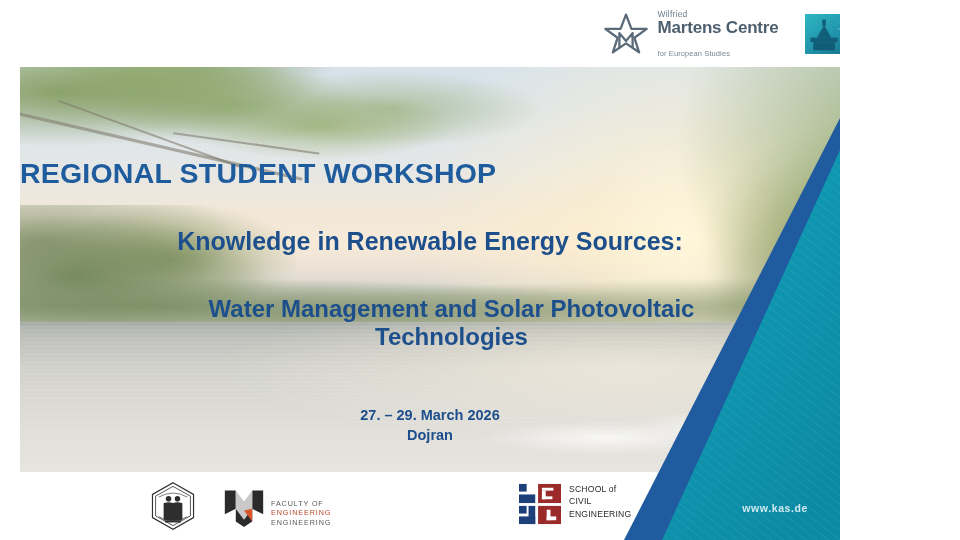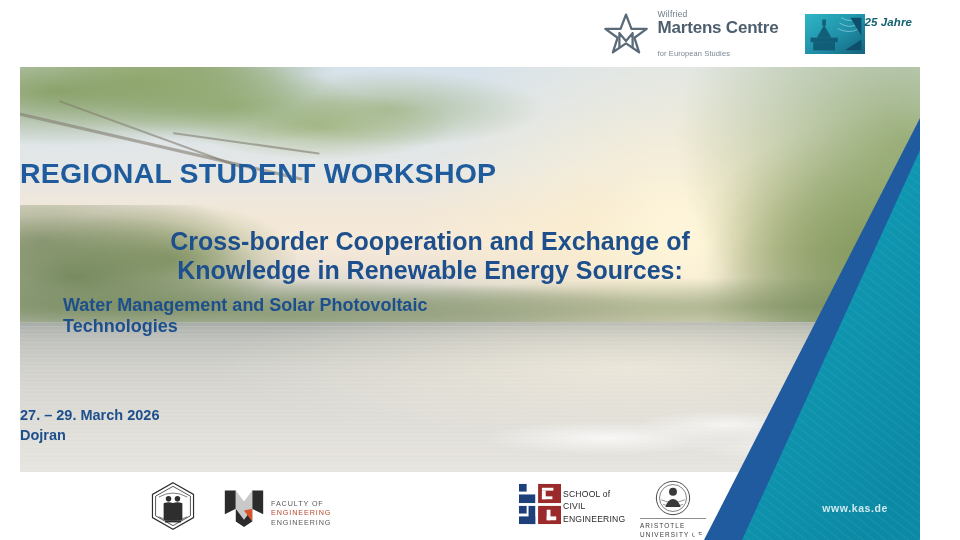--- a/index.html
+++ b/index.html
@@ -11,7 +11,7 @@
   }
   .slide {
     position: relative;
-    width: 920px; height: 540px;
+    width: 840px; height: 540px;
     background: #ffffff;
     overflow: hidden;
   }

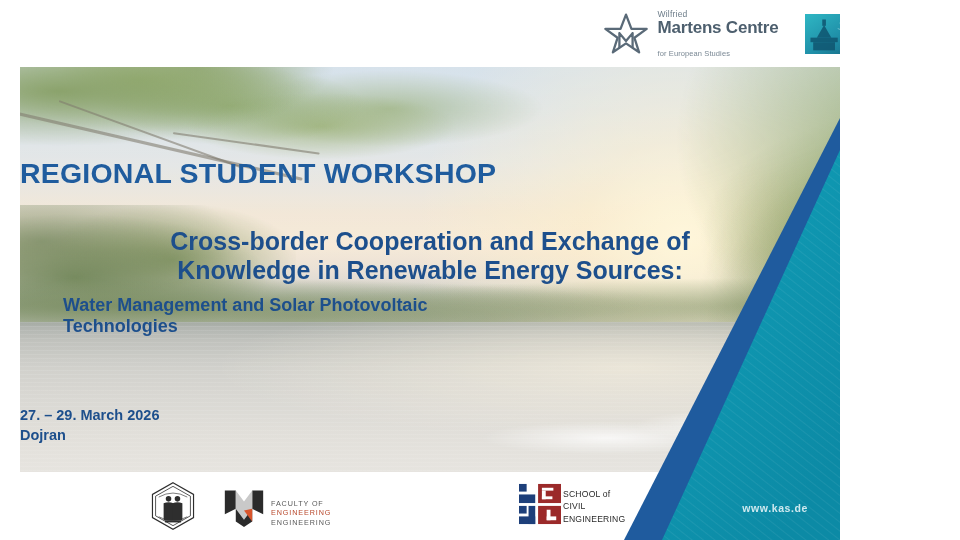--- a/index.html
+++ b/index.html
@@ -307,7 +307,6 @@
     <div class="hl-main">REGIONAL STUDENT WORKSHOP</div>
 
     <div class="hl-sub1">
-      <div>Cross-border Cooperation and Exchange of</div>
       <div>Knowledge in Renewable Energy Sources:</div>
     </div>
 

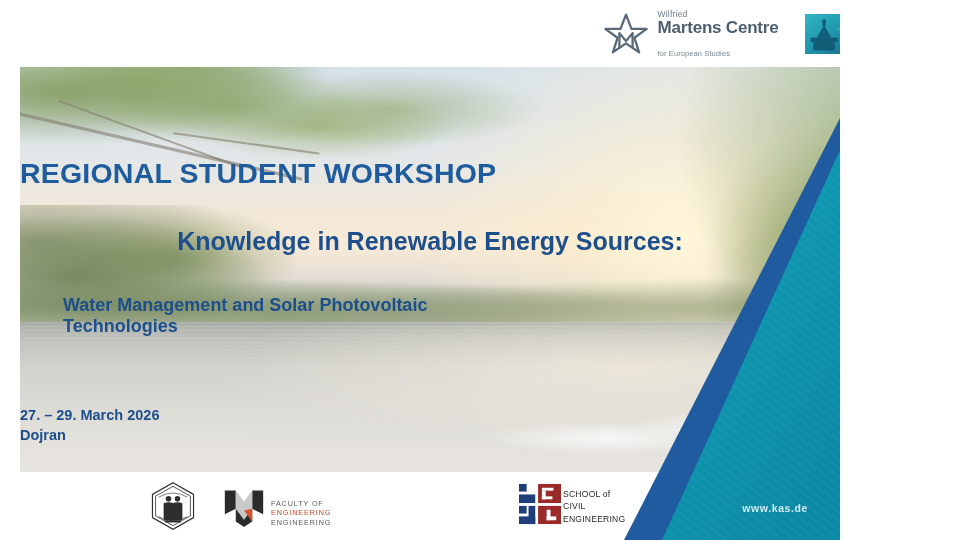--- a/index.html
+++ b/index.html
@@ -193,8 +193,8 @@
   }
   .hl-sub2 {
     position: absolute; left: 0; top: 228px; width: 820px;
-    text-align: left;
-    font-size: 18px; font-weight: 700; line-height: 1.16;
+    text-align: center;
+    font-size: 24px; font-weight: 700; line-height: 1.16;
     color: #1d4f8c;
     padding-left: 43px;
   }

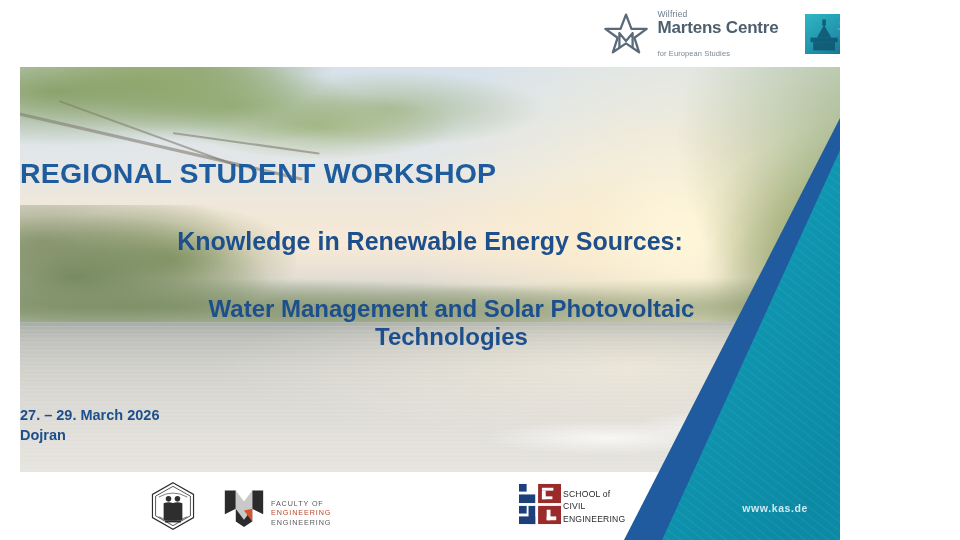--- a/index.html
+++ b/index.html
@@ -200,7 +200,7 @@
   }
   .hl-date {
     position: absolute; left: 0; top: 339px; width: 820px;
-    text-align: left;
+    text-align: center;
     font-size: 14.5px; font-weight: 700; line-height: 1.35;
     color: #1d4f8c;
   }

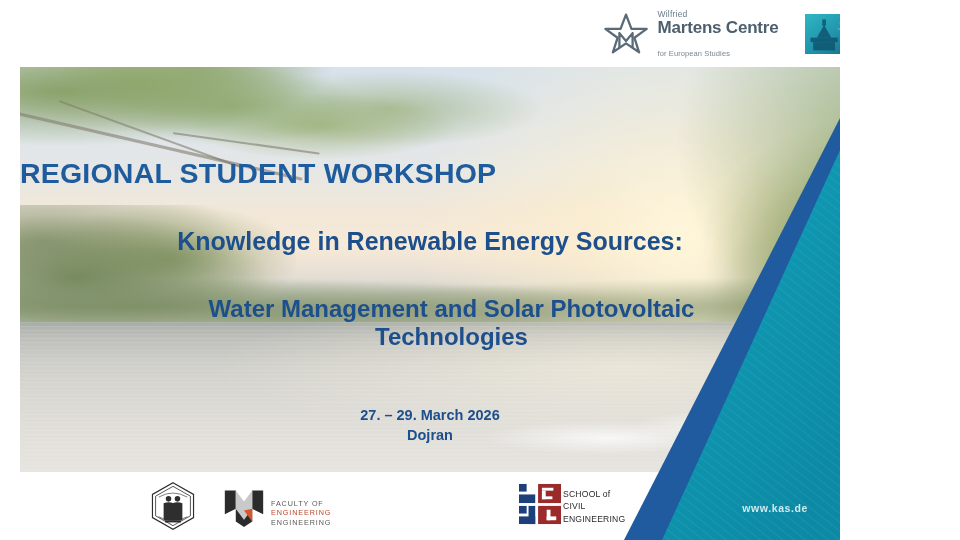--- a/index.html
+++ b/index.html
@@ -222,7 +222,7 @@
   .mech-t2 { color: #b8472a; }
   .mech-t3 { color: #585858; }
 
-  .civil-wrap { display: flex; align-items: flex-end; gap: 1px; }
+  .civil-wrap { display: flex; align-items: flex-start; gap: 7px; }
   .civil-mark { width: 44px; height: 42px; }
   .civil-text { line-height: 1.45; font-size: 8.6px; color: #2a2a2a; letter-spacing: .2px; }
 

